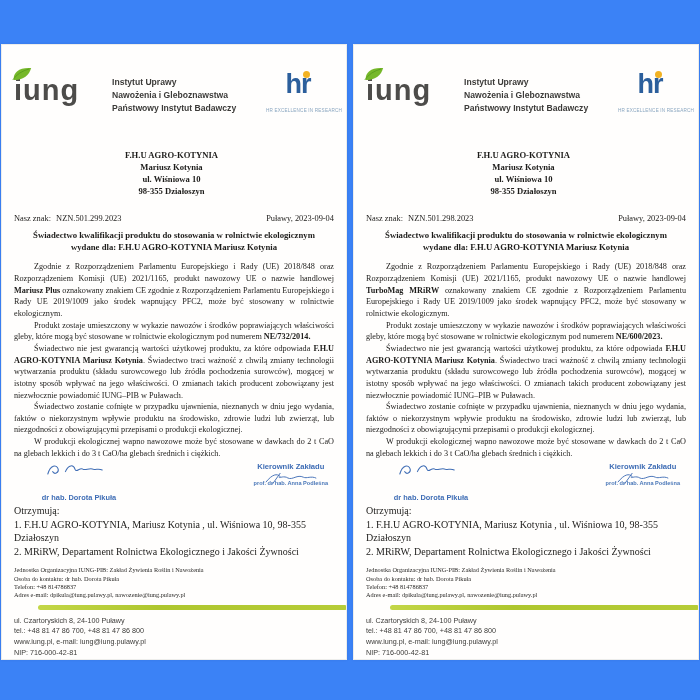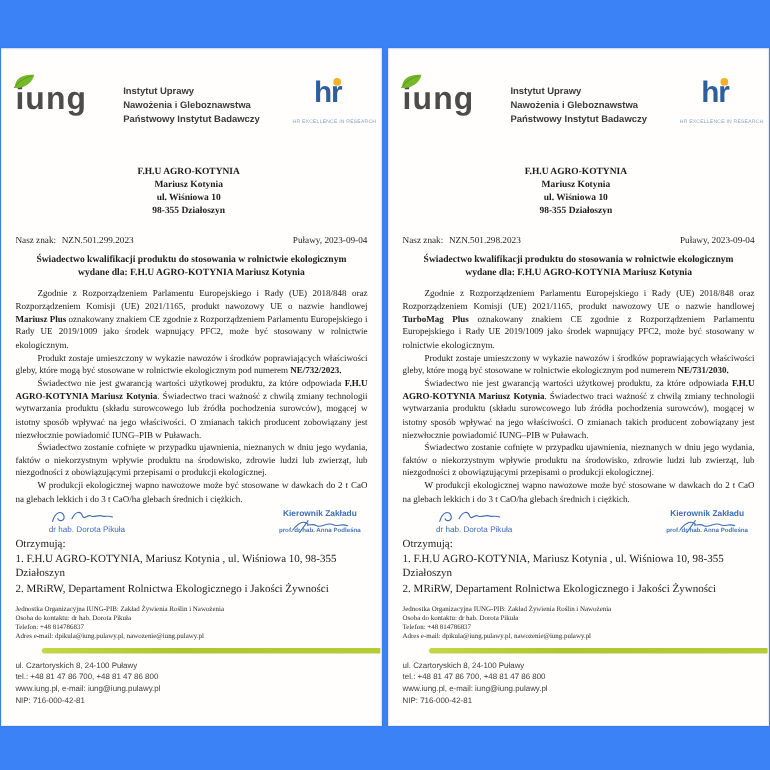--- a/index.html
+++ b/index.html
@@ -192,7 +192,7 @@
     </div>
 
     <div class="body">
-      <p><span>Zgodnie z Rozporządzeniem Parlamentu Europejskiego i Rady (UE) 2018/848 oraz Rozporządzeniem Komisji (UE) 2021/1165, produkt nawozowy UE o nazwie handlowej </span><b>TurboMag Plus</b><span> oznakowany znakiem CE zgodnie z Rozporządzeniem Parlamentu Europejskiego i Rady UE 2019/1009 jako środek wapnujący PFC2, może być stosowany w rolnictwie ekologicznym.</span></p>
+      <p><span>Zgodnie z Rozporządzeniem Parlamentu Europejskiego i Rady (UE) 2018/848 oraz Rozporządzeniem Komisji (UE) 2021/1165, produkt nawozowy UE o nazwie handlowej </span><b>TurboMag MRiRW</b><span> oznakowany znakiem CE zgodnie z Rozporządzeniem Parlamentu Europejskiego i Rady UE 2019/1009 jako środek wapnujący PFC2, może być stosowany w rolnictwie ekologicznym.</span></p>
       <p><span>Produkt zostaje umieszczony w wykazie nawozów i środków poprawiających właściwości gleby, które mogą być  stosowane w rolnictwie ekologicznym pod numerem </span><b>NE/731/2030.</b></p>
       <p><span>Świadectwo nie jest gwarancją wartości użytkowej produktu, za które odpowiada </span><b>F.H.U AGRO-KOTYNIA Mariusz Kotynia</b><span>. Świadectwo traci ważność z chwilą zmiany technologii wytwarzania produktu (składu surowcowego lub źródła pochodzenia surowców), mogącej w istotny sposób wpływać na jego właściwości. O zmianach takich producent zobowiązany jest niezwłocznie powiadomić IUNG–PIB w Puławach.</span></p>
       <p>Świadectwo zostanie cofnięte w przypadku ujawnienia, nieznanych w dniu jego wydania, faktów o niekorzystnym wpływie produktu na środowisko, zdrowie ludzi lub zwierząt, lub niezgodności z obowiązującymi przepisami o produkcji ekologicznej.</p>

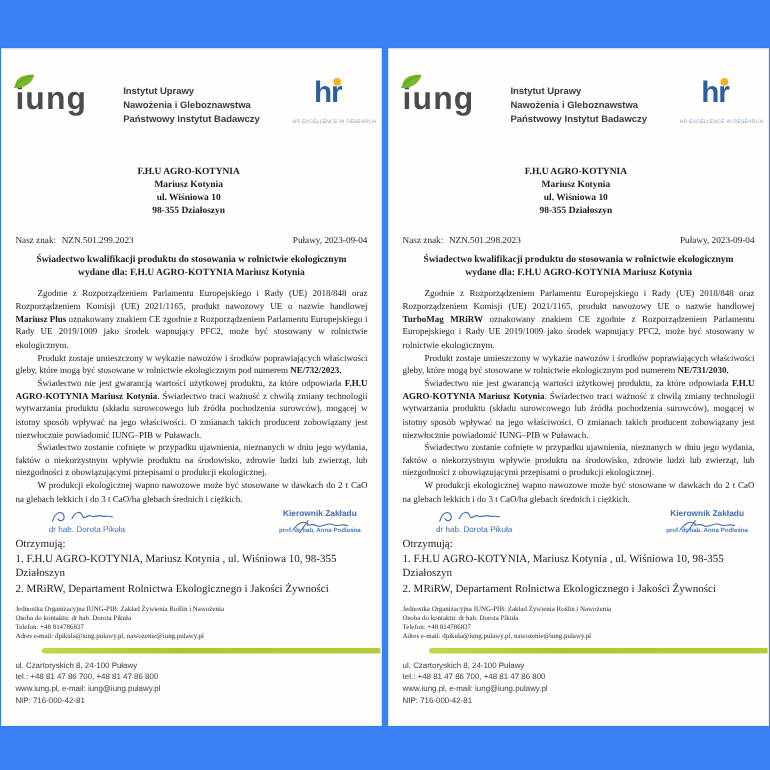--- a/index.html
+++ b/index.html
@@ -101,7 +101,7 @@
 
     <div class="body">
       <p><span>Zgodnie z Rozporządzeniem Parlamentu Europejskiego i Rady (UE) 2018/848 oraz Rozporządzeniem Komisji (UE) 2021/1165, produkt nawozowy UE o nazwie handlowej </span><b>Mariusz Plus</b><span> oznakowany znakiem CE zgodnie z Rozporządzeniem Parlamentu Europejskiego i Rady UE 2019/1009 jako środek wapnujący PFC2, może być stosowany w rolnictwie ekologicznym.</span></p>
-      <p><span>Produkt zostaje umieszczony w wykazie nawozów i środków poprawiających właściwości gleby, które mogą być  stosowane w rolnictwie ekologicznym pod numerem </span><b>NE/732/2023.</b></p>
+      <p><span>Produkt zostaje umieszczony w wykazie nawozów i środków poprawiających właściwości gleby, które mogą być  stosowane w rolnictwie ekologicznym pod numerem </span><b>NE/732/2014.</b></p>
       <p><span>Świadectwo nie jest gwarancją wartości użytkowej produktu, za które odpowiada </span><b>F.H.U AGRO-KOTYNIA Mariusz Kotynia</b><span>. Świadectwo traci ważność z chwilą zmiany technologii wytwarzania produktu (składu surowcowego lub źródła pochodzenia surowców), mogącej w istotny sposób wpływać na jego właściwości. O zmianach takich producent zobowiązany jest niezwłocznie powiadomić IUNG–PIB w Puławach.</span></p>
       <p>Świadectwo zostanie cofnięte w przypadku ujawnienia, nieznanych w dniu jego wydania, faktów o niekorzystnym wpływie produktu na środowisko, zdrowie ludzi lub zwierząt, lub niezgodności z obowiązującymi przepisami o produkcji ekologicznej.</p>
       <p>W produkcji ekologicznej wapno nawozowe może być stosowane w dawkach do 2 t CaO na glebach lekkich i do 3 t CaO/ha glebach średnich i ciężkich.</p>

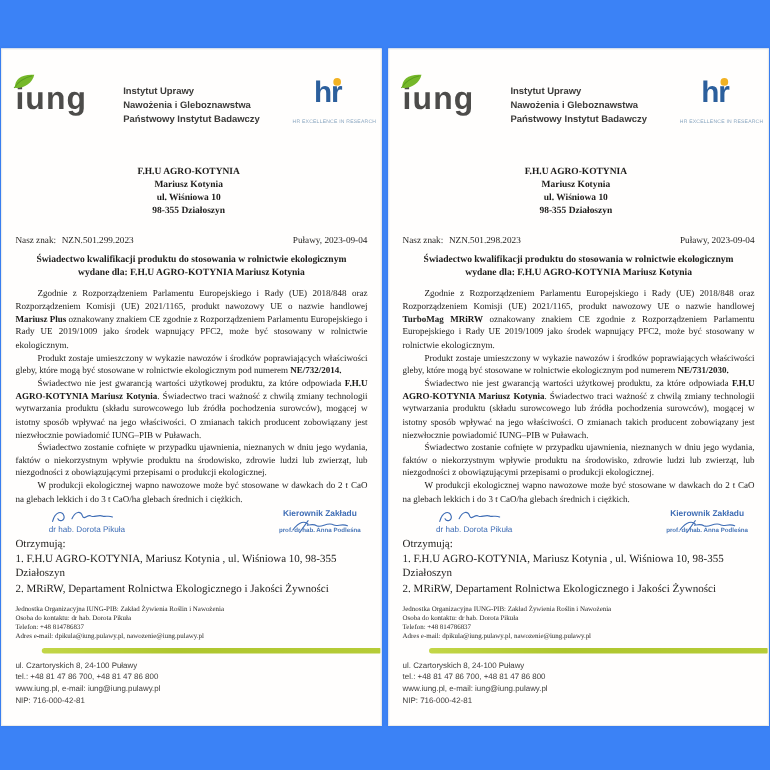--- a/index.html
+++ b/index.html
@@ -193,7 +193,7 @@
 
     <div class="body">
       <p><span>Zgodnie z Rozporządzeniem Parlamentu Europejskiego i Rady (UE) 2018/848 oraz Rozporządzeniem Komisji (UE) 2021/1165, produkt nawozowy UE o nazwie handlowej </span><b>TurboMag MRiRW</b><span> oznakowany znakiem CE zgodnie z Rozporządzeniem Parlamentu Europejskiego i Rady UE 2019/1009 jako środek wapnujący PFC2, może być stosowany w rolnictwie ekologicznym.</span></p>
-      <p><span>Produkt zostaje umieszczony w wykazie nawozów i środków poprawiających właściwości gleby, które mogą być  stosowane w rolnictwie ekologicznym pod numerem </span><b>NE/731/2030.</b></p>
+      <p><span>Produkt zostaje umieszczony w wykazie nawozów i środków poprawiających właściwości gleby, które mogą być  stosowane w rolnictwie ekologicznym pod numerem </span><b>NE/600/2023.</b></p>
       <p><span>Świadectwo nie jest gwarancją wartości użytkowej produktu, za które odpowiada </span><b>F.H.U AGRO-KOTYNIA Mariusz Kotynia</b><span>. Świadectwo traci ważność z chwilą zmiany technologii wytwarzania produktu (składu surowcowego lub źródła pochodzenia surowców), mogącej w istotny sposób wpływać na jego właściwości. O zmianach takich producent zobowiązany jest niezwłocznie powiadomić IUNG–PIB w Puławach.</span></p>
       <p>Świadectwo zostanie cofnięte w przypadku ujawnienia, nieznanych w dniu jego wydania, faktów o niekorzystnym wpływie produktu na środowisko, zdrowie ludzi lub zwierząt, lub niezgodności z obowiązującymi przepisami o produkcji ekologicznej.</p>
       <p>W produkcji ekologicznej wapno nawozowe może być stosowane w dawkach do 2 t CaO na glebach lekkich i do 3 t CaO/ha glebach średnich i ciężkich.</p>

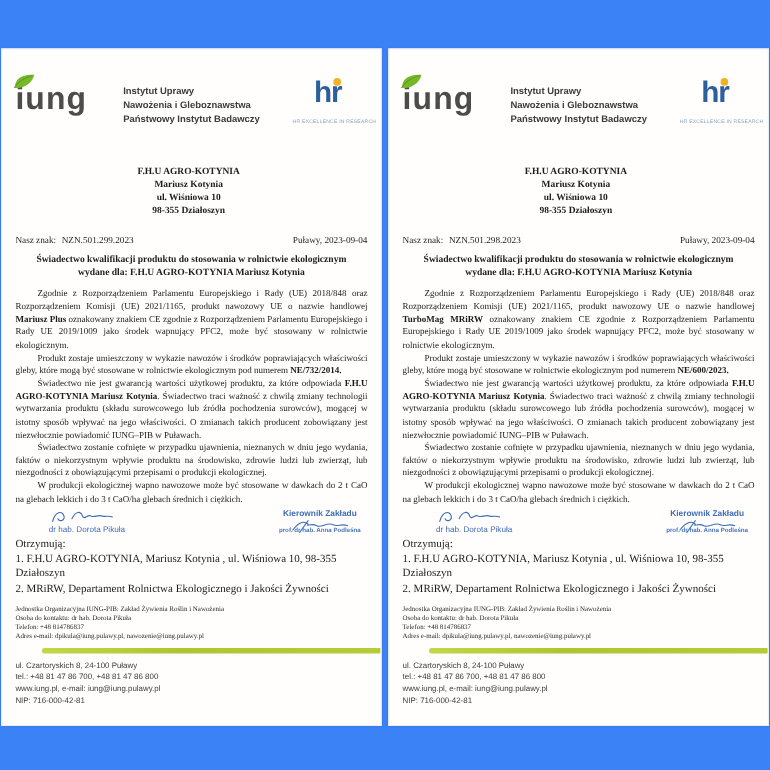--- a/index.html
+++ b/index.html
@@ -35,7 +35,7 @@
   .sig-row{display:flex;justify-content:space-between;margin-top:3px;padding:0 4px;}
   .sig-left{text-align:center;margin-left:22px;}
   .sig-right{text-align:center;margin-right:2px;position:relative;margin-left:36px;}
-  .sig-name{font-family:"Liberation Sans",sans-serif;font-size:7.4px;font-weight:400;color:#3f6db5;}
+  .sig-name{font-family:"Liberation Sans",sans-serif;font-size:7.4px;font-weight:700;color:#3f6db5;margin-top:16px;}
   .sig-role{font-family:"Liberation Sans",sans-serif;font-size:7.6px;font-weight:700;color:#3f6db5;}
   .sig-name-sm{font-family:"Liberation Sans",sans-serif;font-size:5.6px;font-weight:700;color:#4a77b8;margin-top:-5px;}
   .squiggle{display:block;margin:0 auto -1px auto;}

